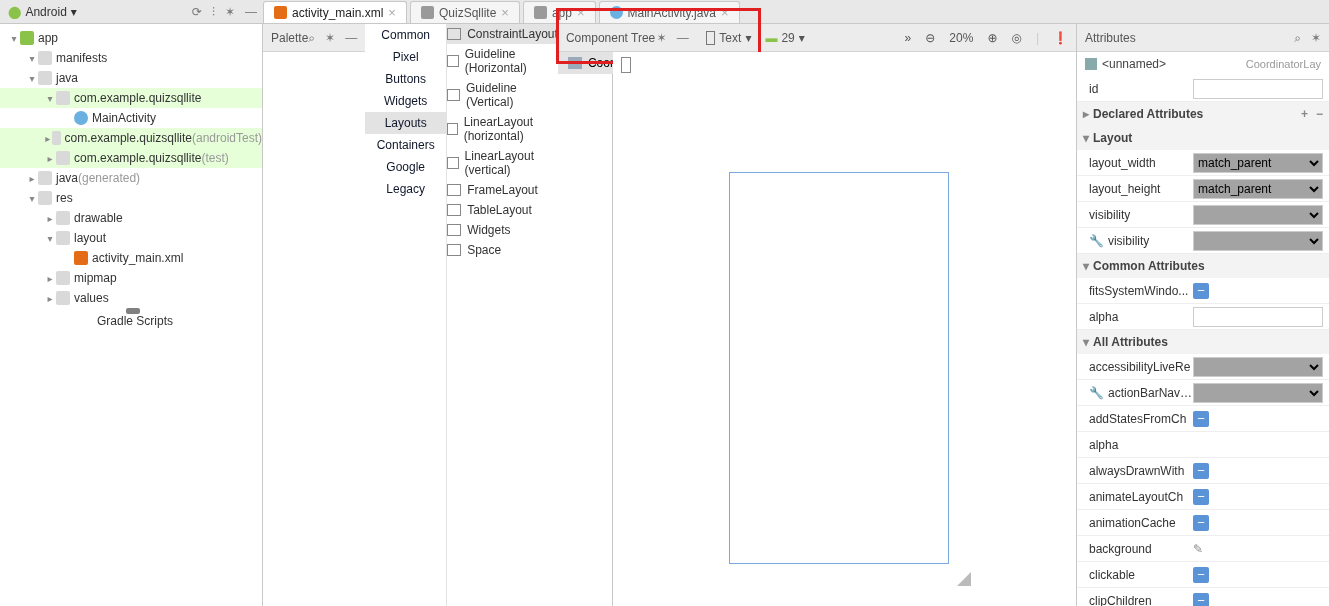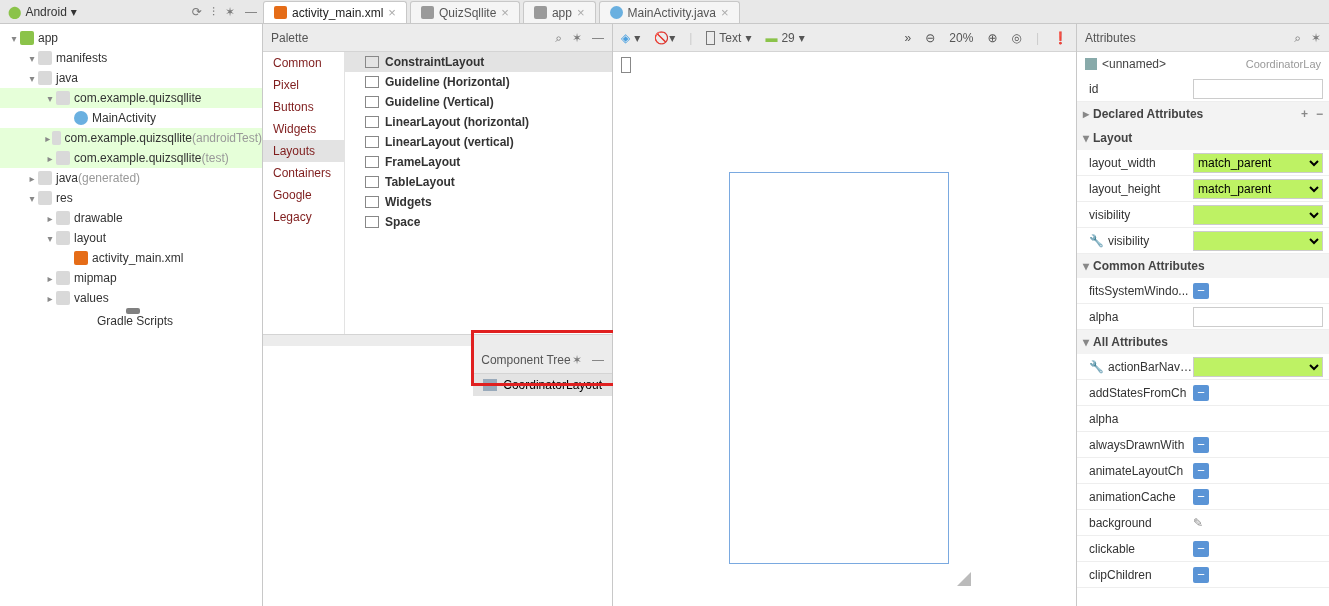--- a/index.html
+++ b/index.html
@@ -42,7 +42,7 @@
 
 
 .editor-col { flex: 1; display: flex; min-width: 0; }
-.palette-col { width: 350px; display: flex; flex-direction: column; border-right: 1px solid #c8c8c8; background: #fff; }
+.palette-col { width: 350px; display: flex; flex-direction: row; border-right: 1px solid #c8c8c8; background: #fff; }
 .design-col { flex: 1; display: flex; flex-direction: column; background: #fff; border-right: 1px solid #c8c8c8; }
 .attr-col { width: 252px; background: #fff; display: flex; flex-direction: column; }
 

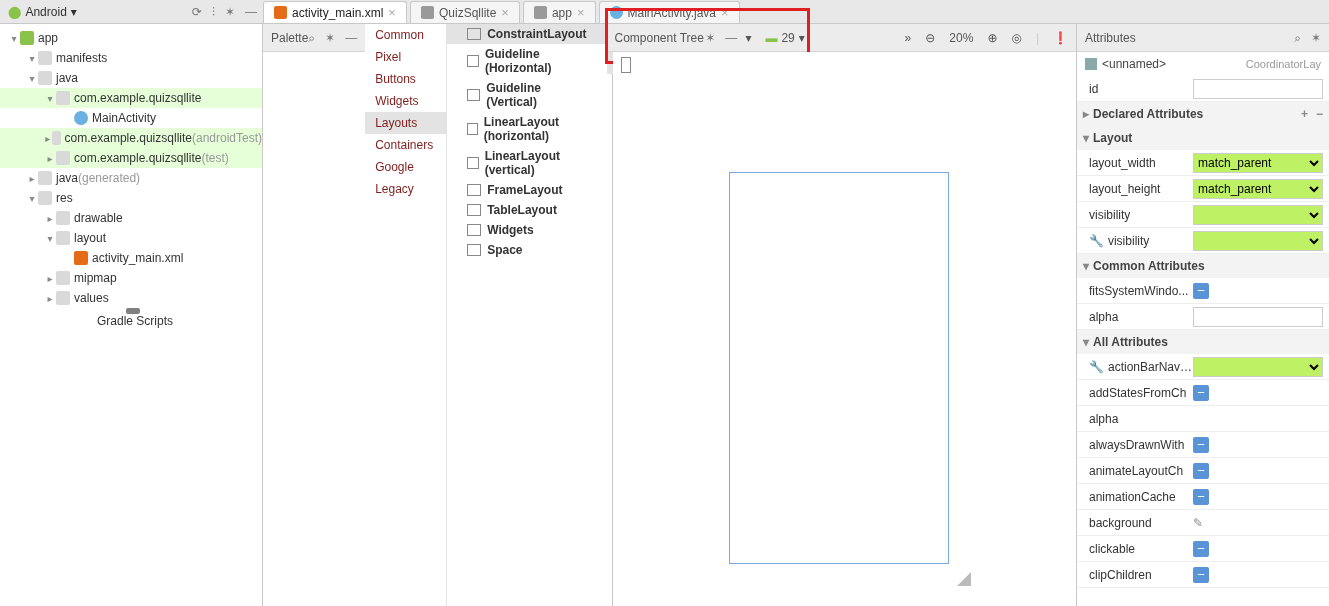--- a/index.html
+++ b/index.html
@@ -55,7 +55,7 @@
 
 .palette-body { flex: 1; display:flex; min-height:0; }
 .pal-cats { width: 82px; border-right:1px solid #e3e3e3; }
-.pal-cats div { padding: 4px 10px; color:#7f1d1d; cursor:pointer; }
+.pal-cats div { padding: 4px 10px; color:#0f172a; cursor:pointer;text-align:center; }
 .pal-cats div.sel { background:#e3e3e3; }
 .pal-items { flex:1; overflow:auto; }
 .pal-items .pi { display:flex; align-items:center; gap:6px; padding:3px 20px; color:#333; cursor:pointer;font-weight:bold; }

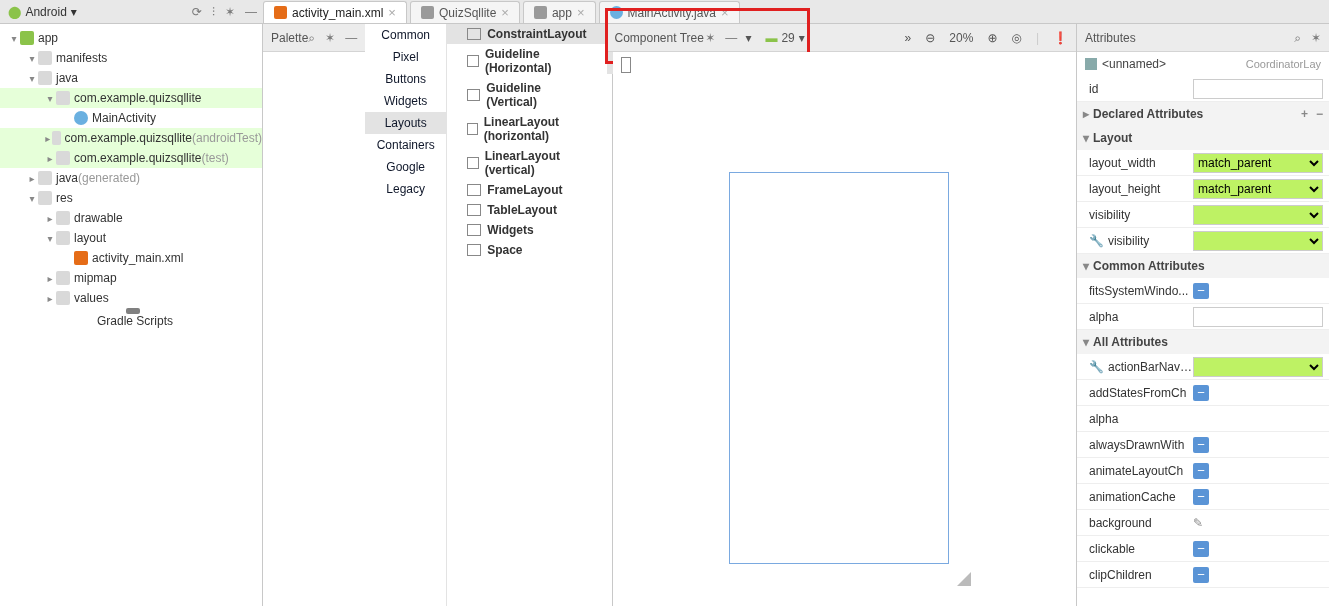--- a/index.html
+++ b/index.html
@@ -58,7 +58,7 @@
 .pal-cats div { padding: 4px 10px; color:#0f172a; cursor:pointer;text-align:center; }
 .pal-cats div.sel { background:#e3e3e3; }
 .pal-items { flex:1; overflow:auto; }
-.pal-items .pi { display:flex; align-items:center; gap:6px; padding:3px 20px; color:#333; cursor:pointer;font-weight:bold; }
+.pal-items .pi { display:flex; align-items:center; gap:6px; padding:3px 0; color:#333; cursor:pointer; }
 .pal-items .pi.sel { background:#e3e3e3; }
 .pal-items .pii { width:14px; height:12px; display:inline-block; border:1px solid #888; }
 .pal-spacer { height: 12px; border-top:1px solid #d4d4d4; background:#ececec; }

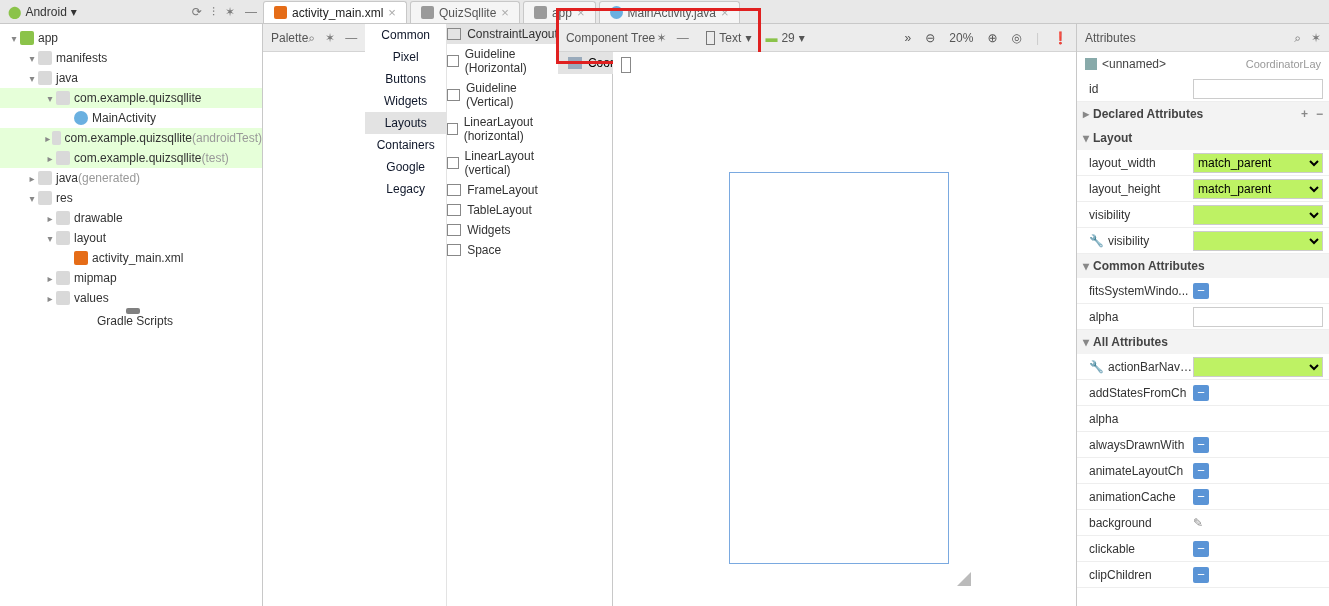--- a/index.html
+++ b/index.html
@@ -88,7 +88,7 @@
 .attr-row .k { width: 110px; color:#333; overflow:hidden; text-overflow:ellipsis; white-space:nowrap; padding-left:6px; }
 .attr-row .v { flex:1; }
 .attr-row input[type=text] { width:100%; height:20px; border:1px solid #ccc; padding:0 3px; font-size:12px; }
-.attr-row select { width:100%; height:20px; border:1px solid #ccc; font-size:12px; background:#bef264; }
+.attr-row select { width:100%; height:20px; border:1px solid #ccc; font-size:12px; background:#a3a3a3; }
 .attr-sec { background:#f3f3f3; font-weight:bold; color:#444; display:flex; align-items:center; height:24px; padding:0 6px; }
 .attr-sec .arr { color:#888; margin-right:4px; }
 .chk { width:16px; height:16px; background:#5a94d6; color:#fff; display:flex; align-items:center; justify-content:center; font-size:13px; border-radius:2px; }

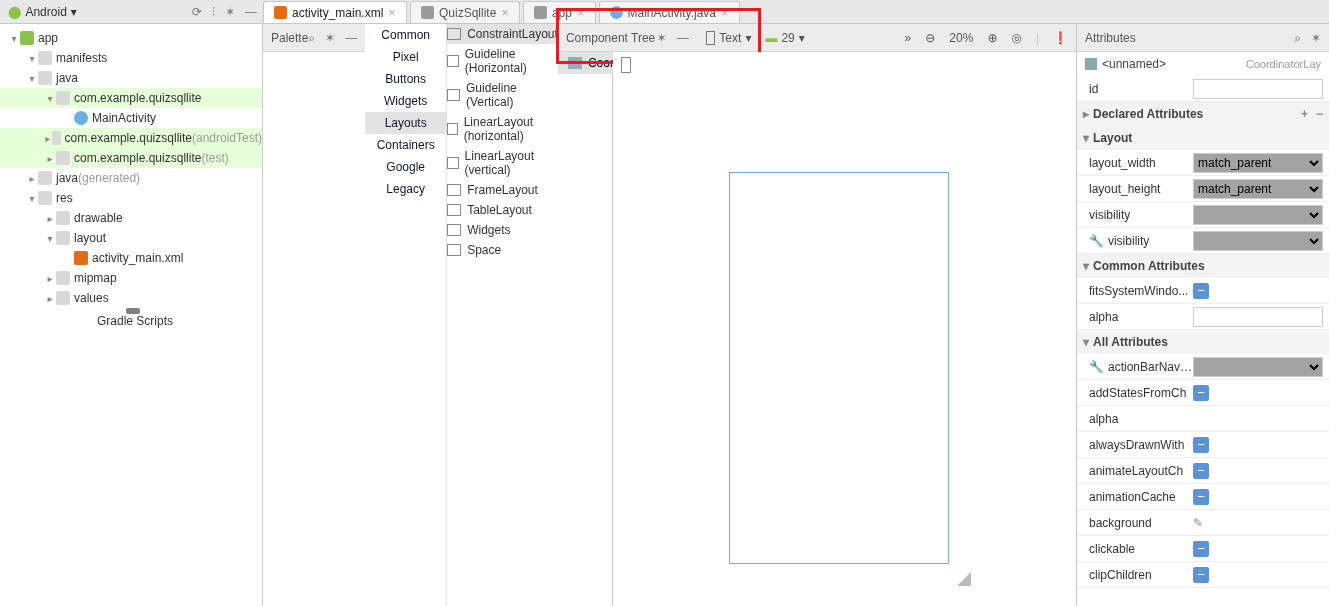--- a/index.html
+++ b/index.html
@@ -396,6 +396,10 @@
           </div>
         <div id="all-attrs">
             <div class="attr-row">
+              <span class="k">accessibilityLiveRe</span>
+              <span class="v"><select><option></option></select></span>
+            </div>
+            <div class="attr-row">
               <span class="k"><span class="wrench">🔧</span>actionBarNavMod</span>
               <span class="v"><select><option></option></select></span>
             </div>

